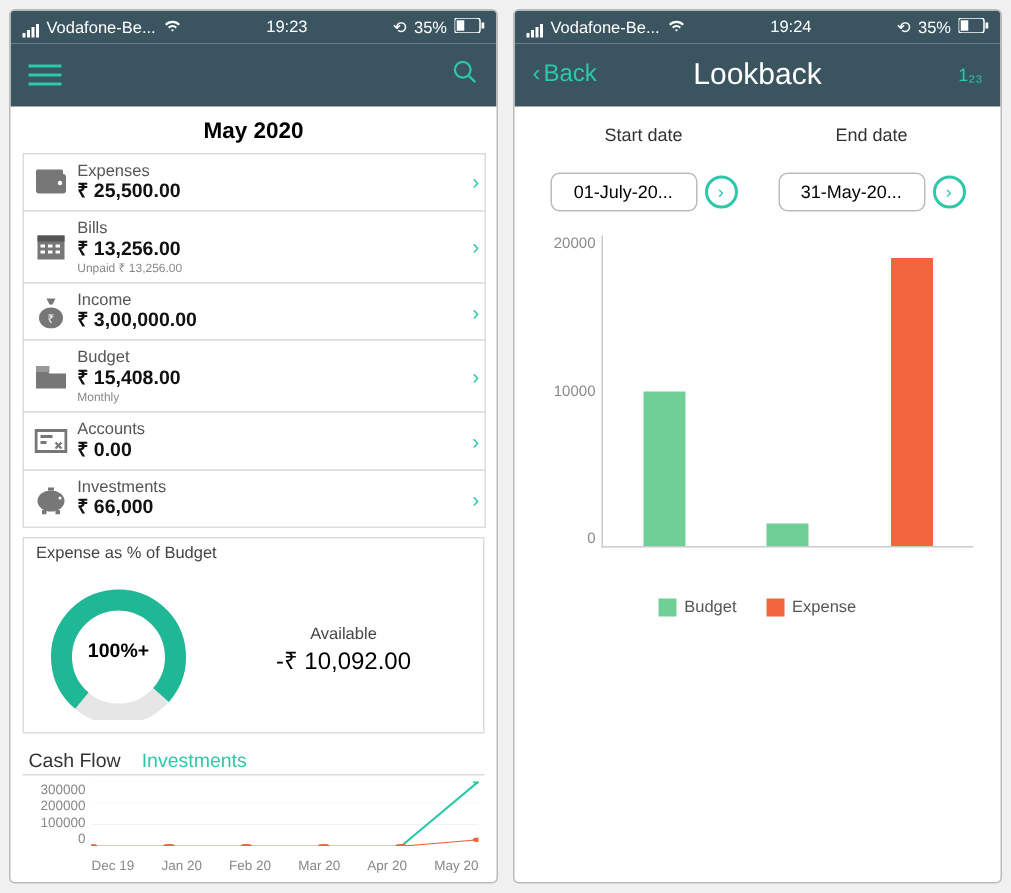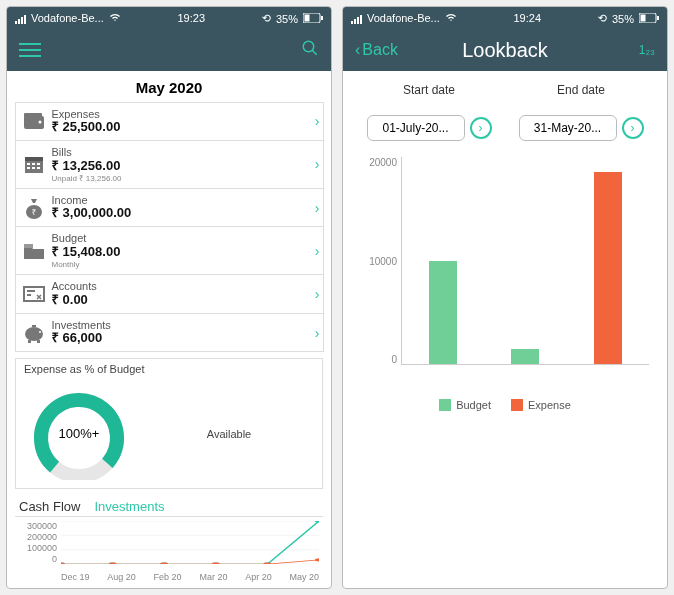--- a/index.html
+++ b/index.html
@@ -29,7 +29,7 @@
   .gauge-row { display: flex; align-items: center; gap: 10px; }
   .gauge { position: relative; width: 110px; height: 92px; }
   .gauge svg { width: 110px; height: 92px; }
-  .gauge .center { position: absolute; inset: 0; display: flex; align-items: center; justify-content: center; font-size: 13px; font-weight: 400; }
+  .gauge .center { position: absolute; inset: 0; display: flex; align-items: center; justify-content: center; font-size: 13px; font-weight: 700; }
   .avail { flex: 1; text-align: center; }
   .avail .a-lbl { font-size: 11px; color: #444; }
   .avail .a-val { font-size: 16px; font-weight: 500; }

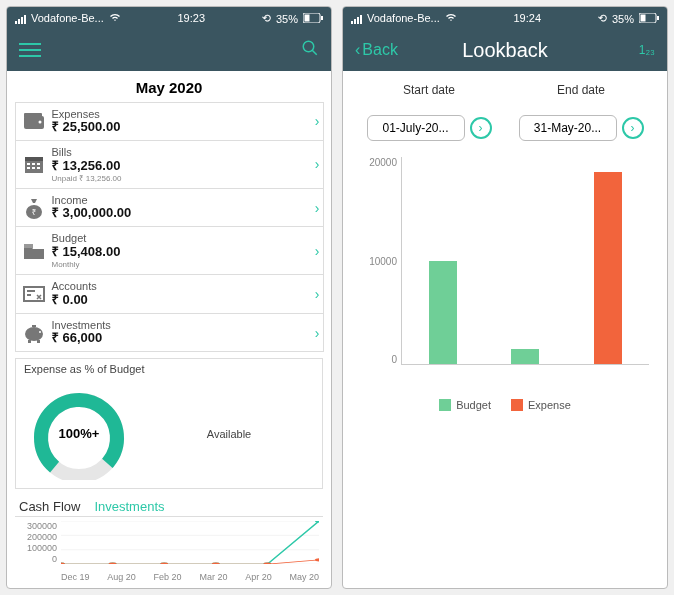--- a/index.html
+++ b/index.html
@@ -215,6 +215,7 @@
         </div>
         <div class="avail">
           <div class="a-lbl">Available</div>
+          <div class="a-val">-₹ 10,092.00</div>
         </div>
       </div>
     </div>

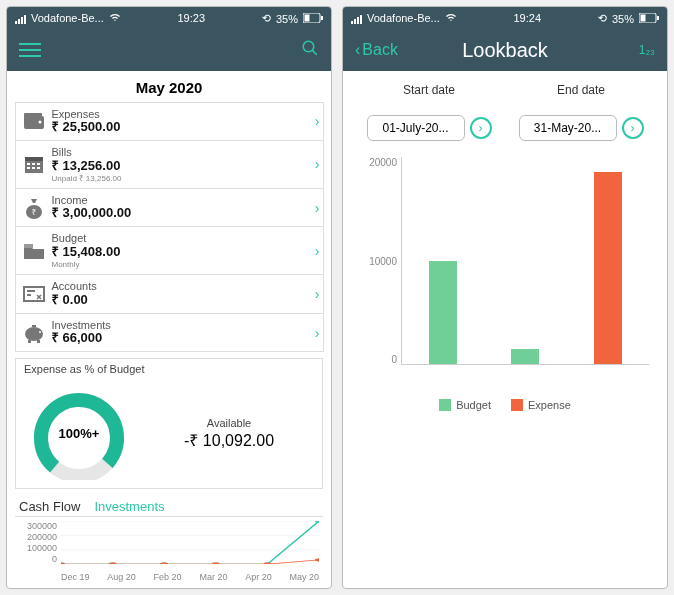--- a/index.html
+++ b/index.html
@@ -256,7 +256,7 @@
           </svg></div>
       <div class="xlabels" id="lc-xlabels">
           <div>Dec 19</div>
-          <div>Aug 20</div>
+          <div>Jan 20</div>
           <div>Feb 20</div>
           <div>Mar 20</div>
           <div>Apr 20</div>

